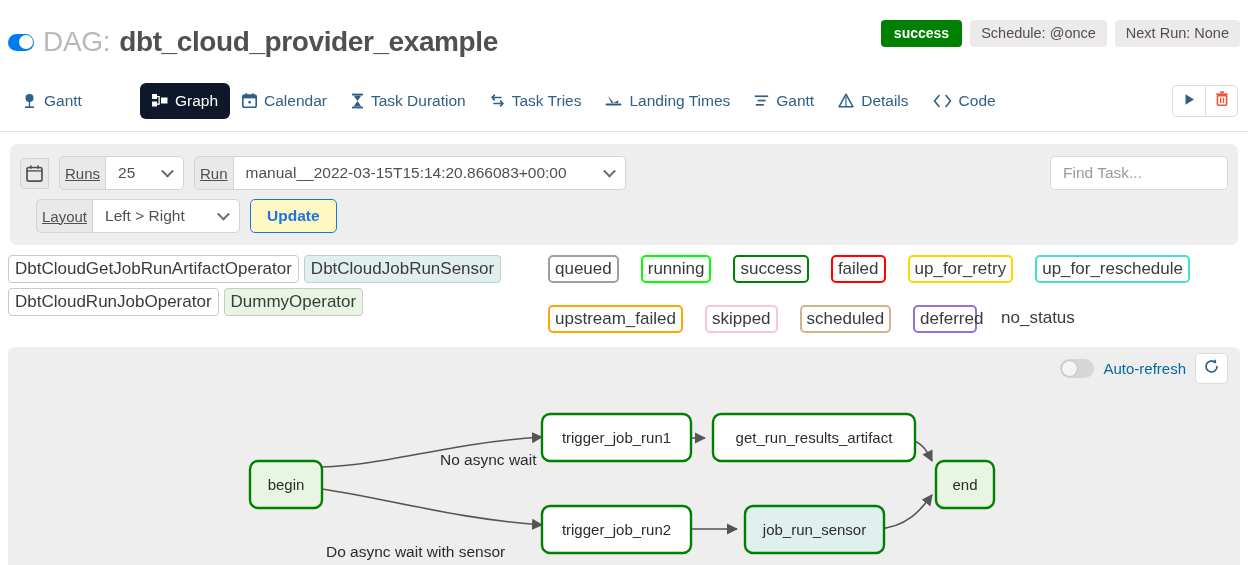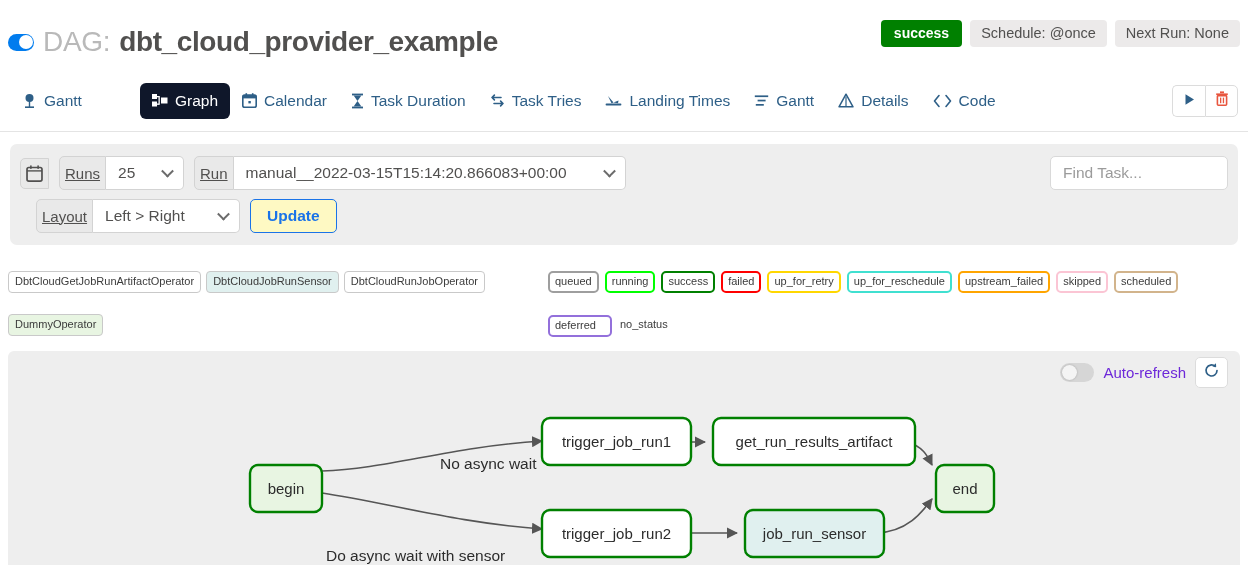--- a/index.html
+++ b/index.html
@@ -195,7 +195,7 @@
   .legend-left { display: flex; flex-wrap: wrap; gap: 5px; width: 540px; align-content: flex-start; }
   .legend-right { display: flex; flex-wrap: wrap; gap: 6px; flex: 1; align-content: flex-start; }
   .chip {
-    font-size: 11px;
+    font-size: 17px;
     line-height: 1;
     padding: 4px 6px 5px;
     border-radius: 4px;
@@ -203,7 +203,6 @@
     background: #fff;
     color: #3b3b3b;
     white-space: nowrap;
-    margin-top: 16px;
   }
   .chip.state {
     border-width: 2px;

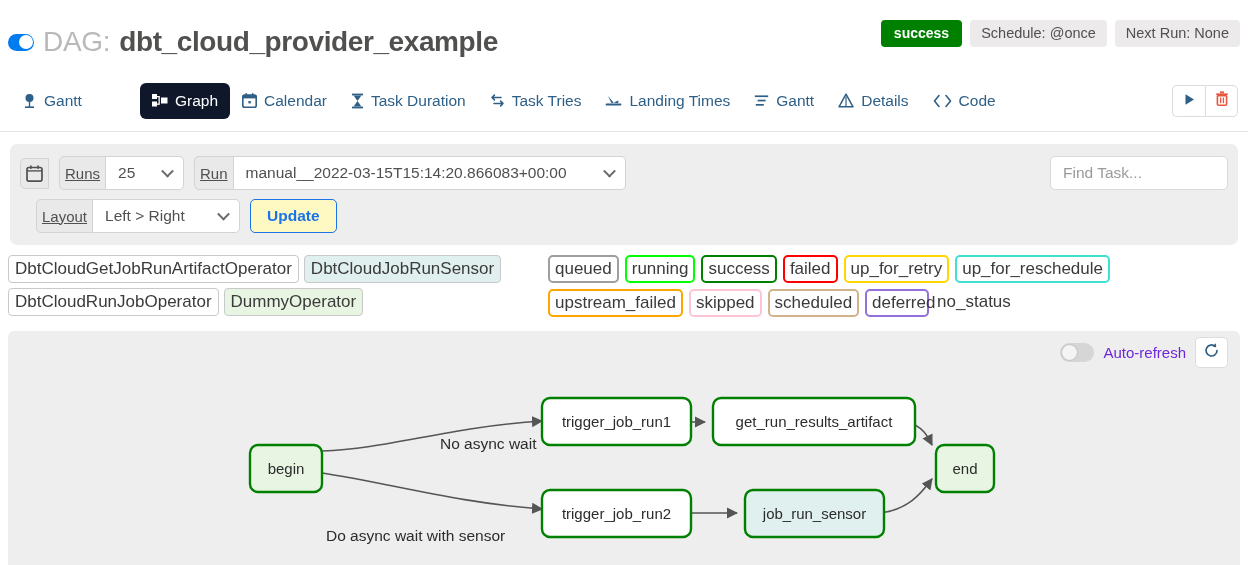--- a/index.html
+++ b/index.html
@@ -193,7 +193,7 @@
     max-width: 1248px;
   }
   .legend-left { display: flex; flex-wrap: wrap; gap: 5px; width: 540px; align-content: flex-start; }
-  .legend-right { display: flex; flex-wrap: wrap; gap: 6px; flex: 1; align-content: flex-start; }
+  .legend-right { display: flex; flex-wrap: wrap; gap: 22px; flex: 1; align-content: flex-start; }
   .chip {
     font-size: 17px;
     line-height: 1;

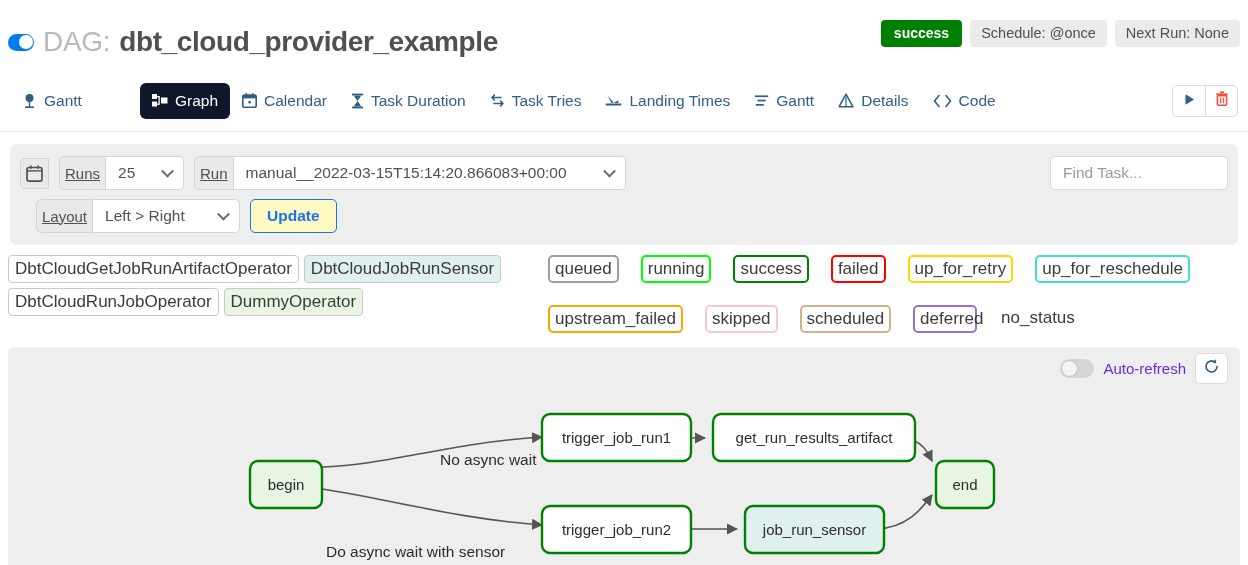--- a/index.html
+++ b/index.html
@@ -242,7 +242,7 @@
     background: #f4f4f4;
     box-shadow: 0 0 2px rgba(0,0,0,.25);
   }
-  .refresh-label { font-size: 15px; color: #6d28d9; }
+  .refresh-label { font-size: 15px; color: #0369a1; }
   .refresh-btn {
     width: 33px; height: 31px;
     background: #fff;

